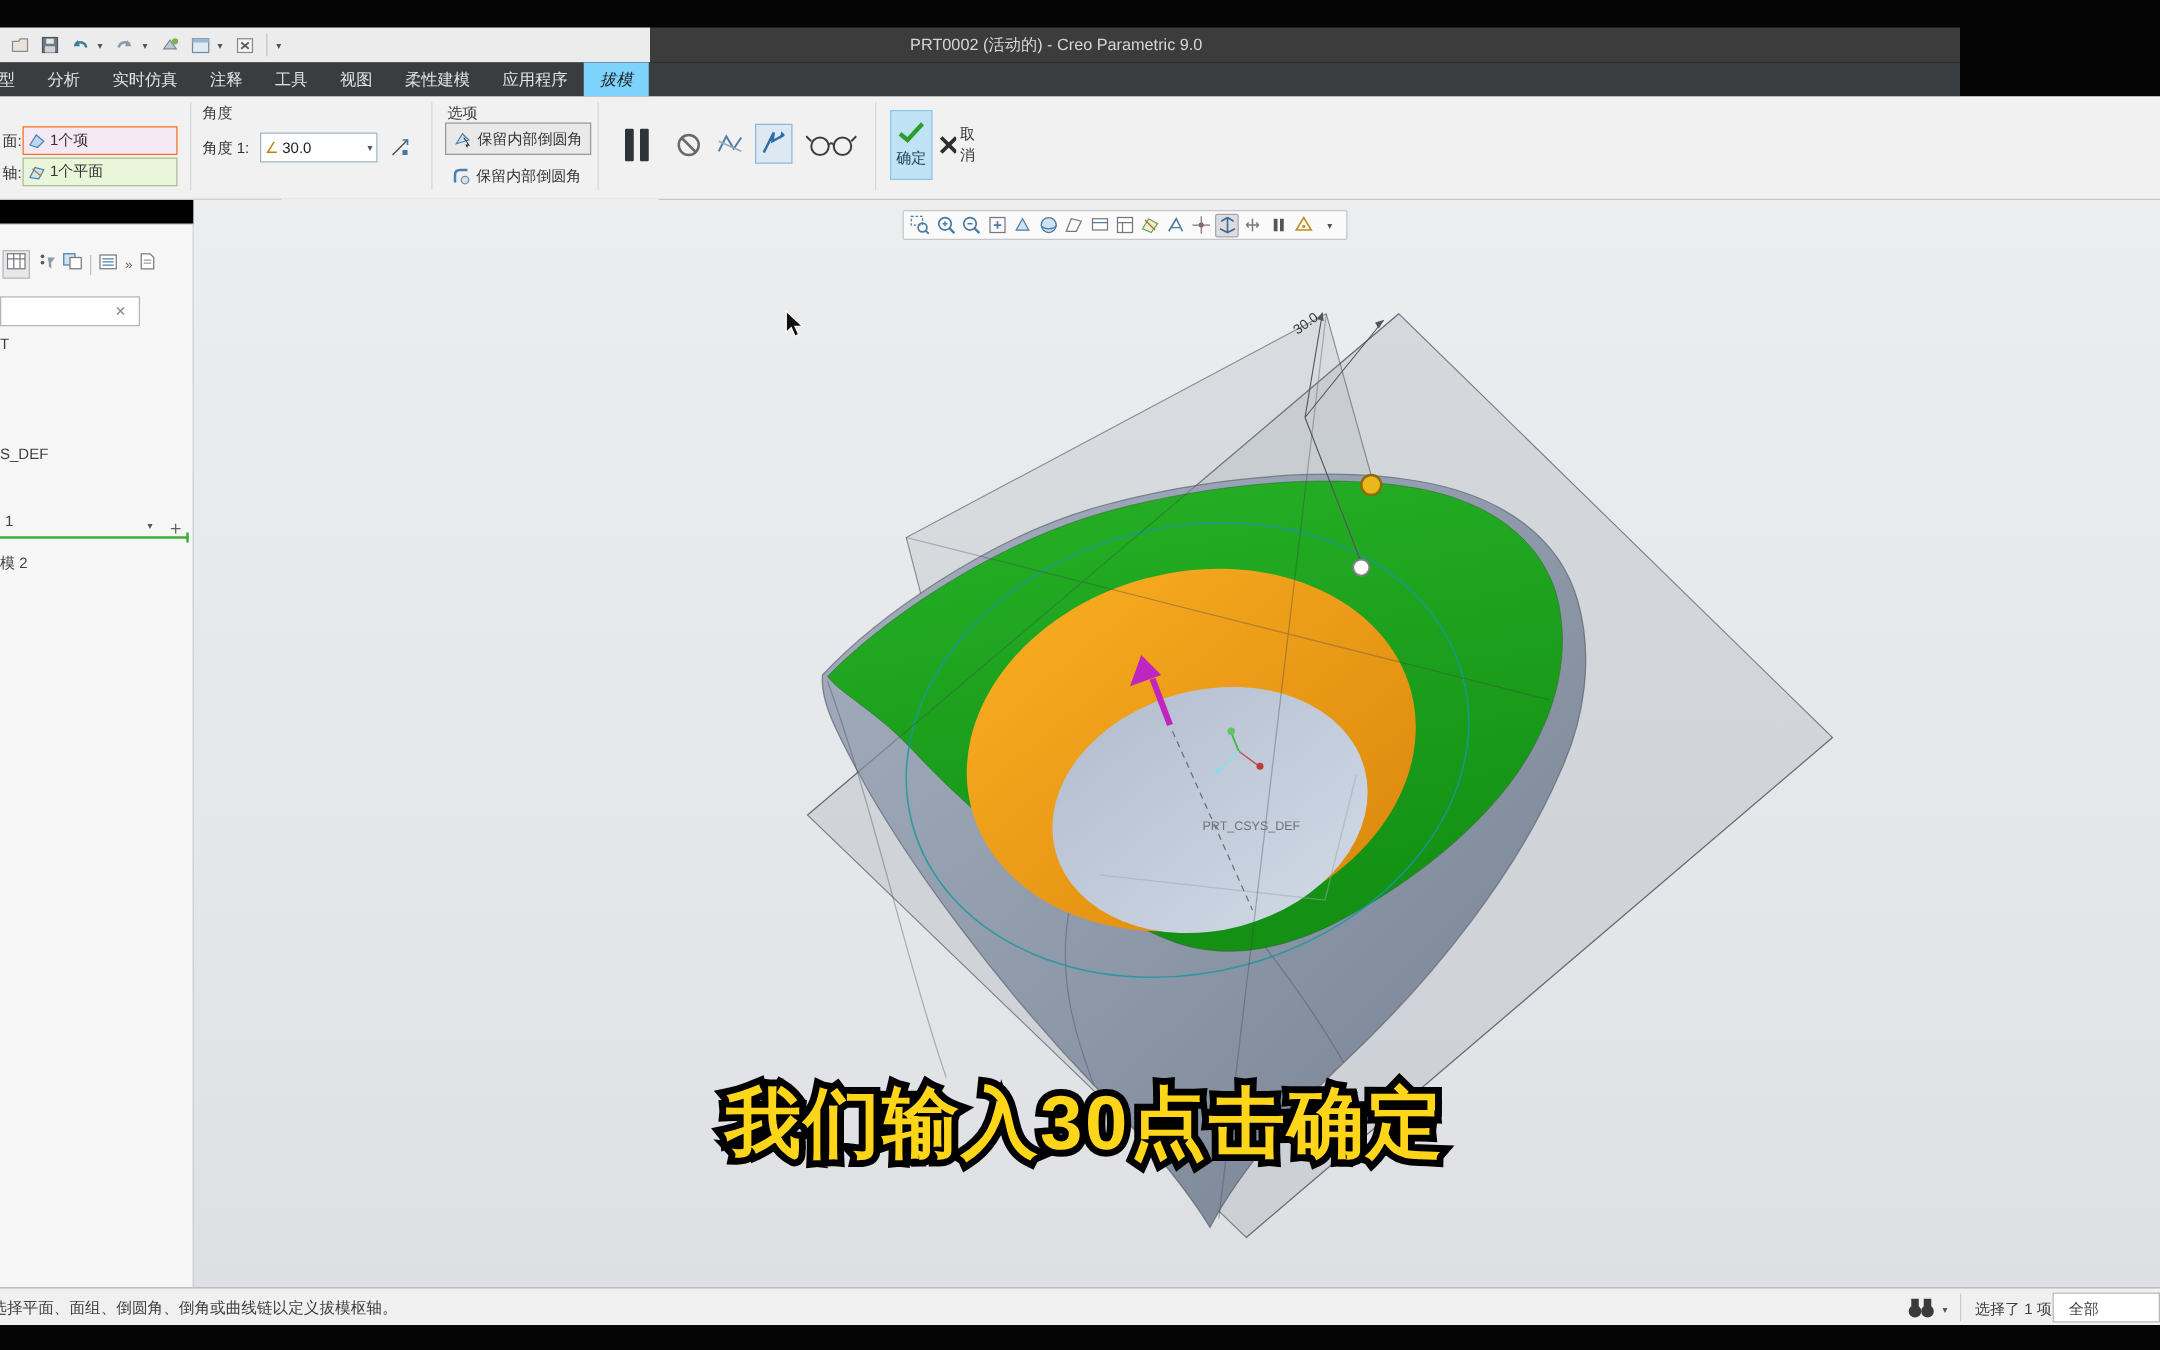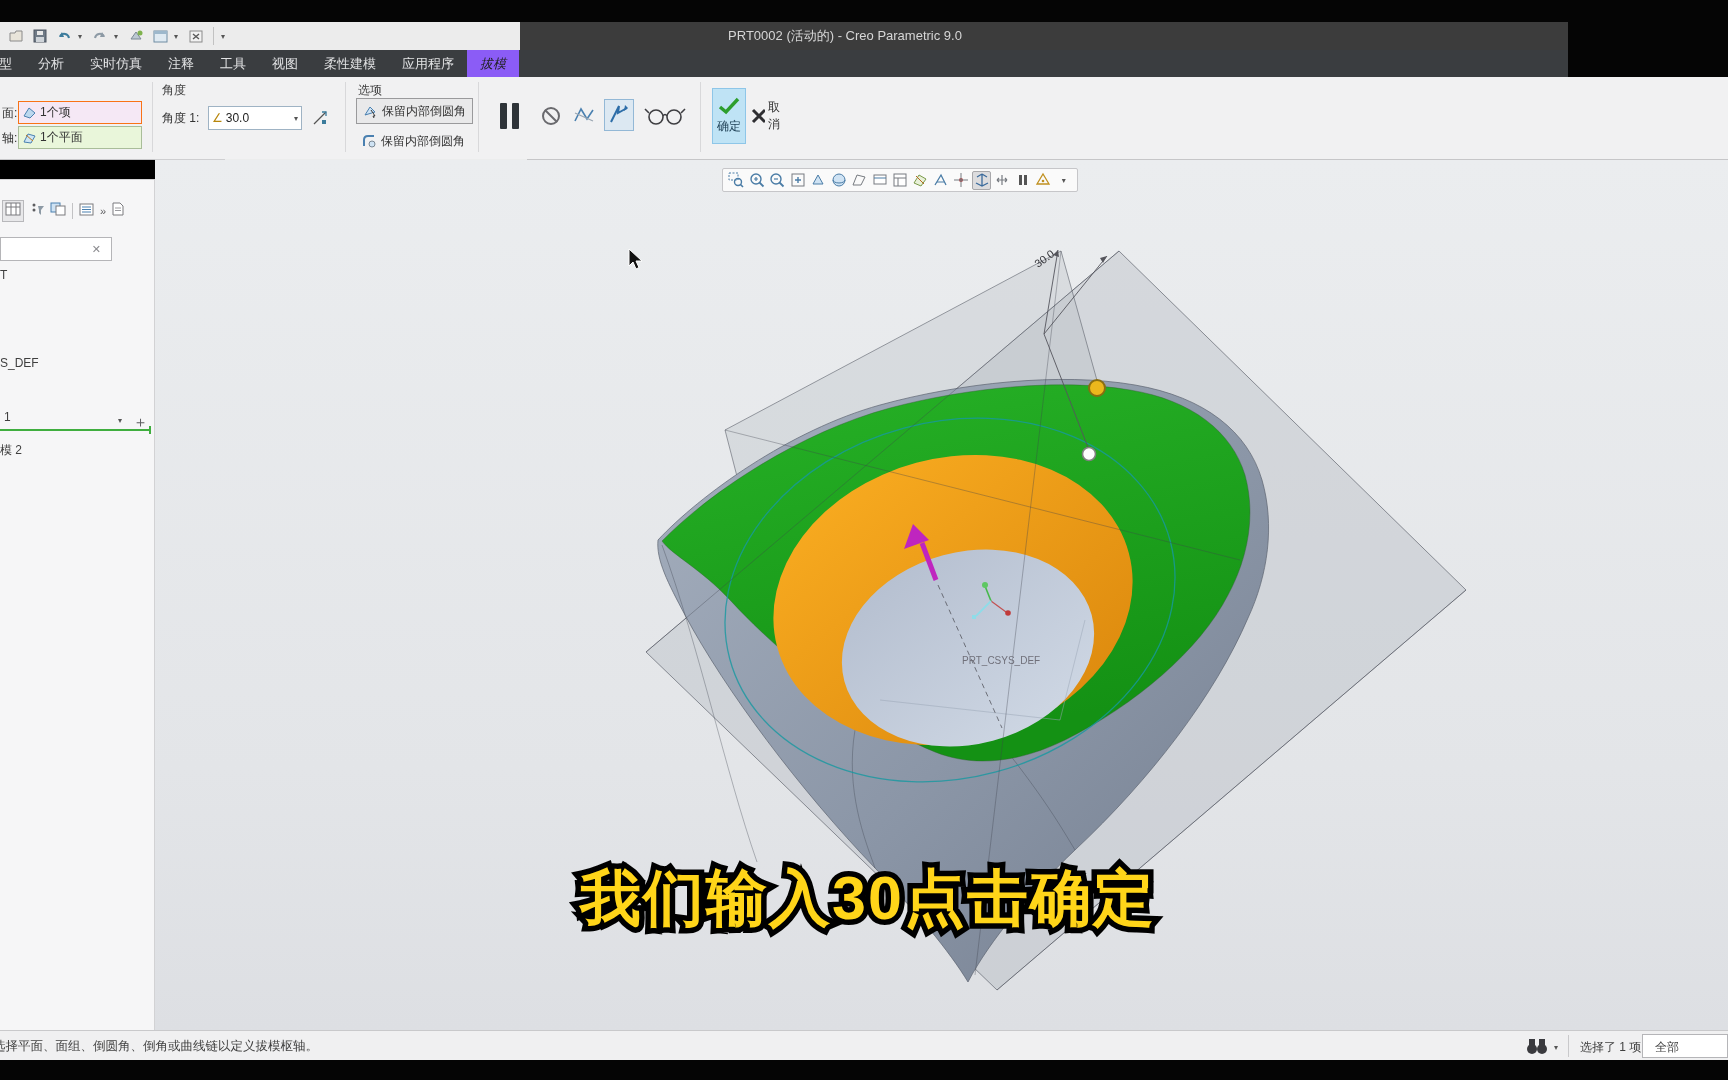--- a/index.html
+++ b/index.html
@@ -15,7 +15,7 @@
   .tabbar{left:0;top:50px;width:1568px;height:27px;background:#3a3d40;display:flex;align-items:stretch;padding-left:0;}
   .rtab{padding:0 13px;line-height:27px;font-size:13px;color:#e2e3e4;white-space:nowrap;}
   .rtab.first{margin-left:-27px;}
-  .rtab.active{background:#8b5cf6;color:#222;font-style:italic;}
+  .rtab.active{background:#7dd3fc;color:#222;font-style:italic;}
   .qicon{width:20px;height:20px;display:flex;align-items:center;justify-content:center;}
   .caret{font-size:8px;color:#555;width:8px;}
   .qsep{width:1px;height:18px;background:#c2c2c2;margin:0 3px;}

